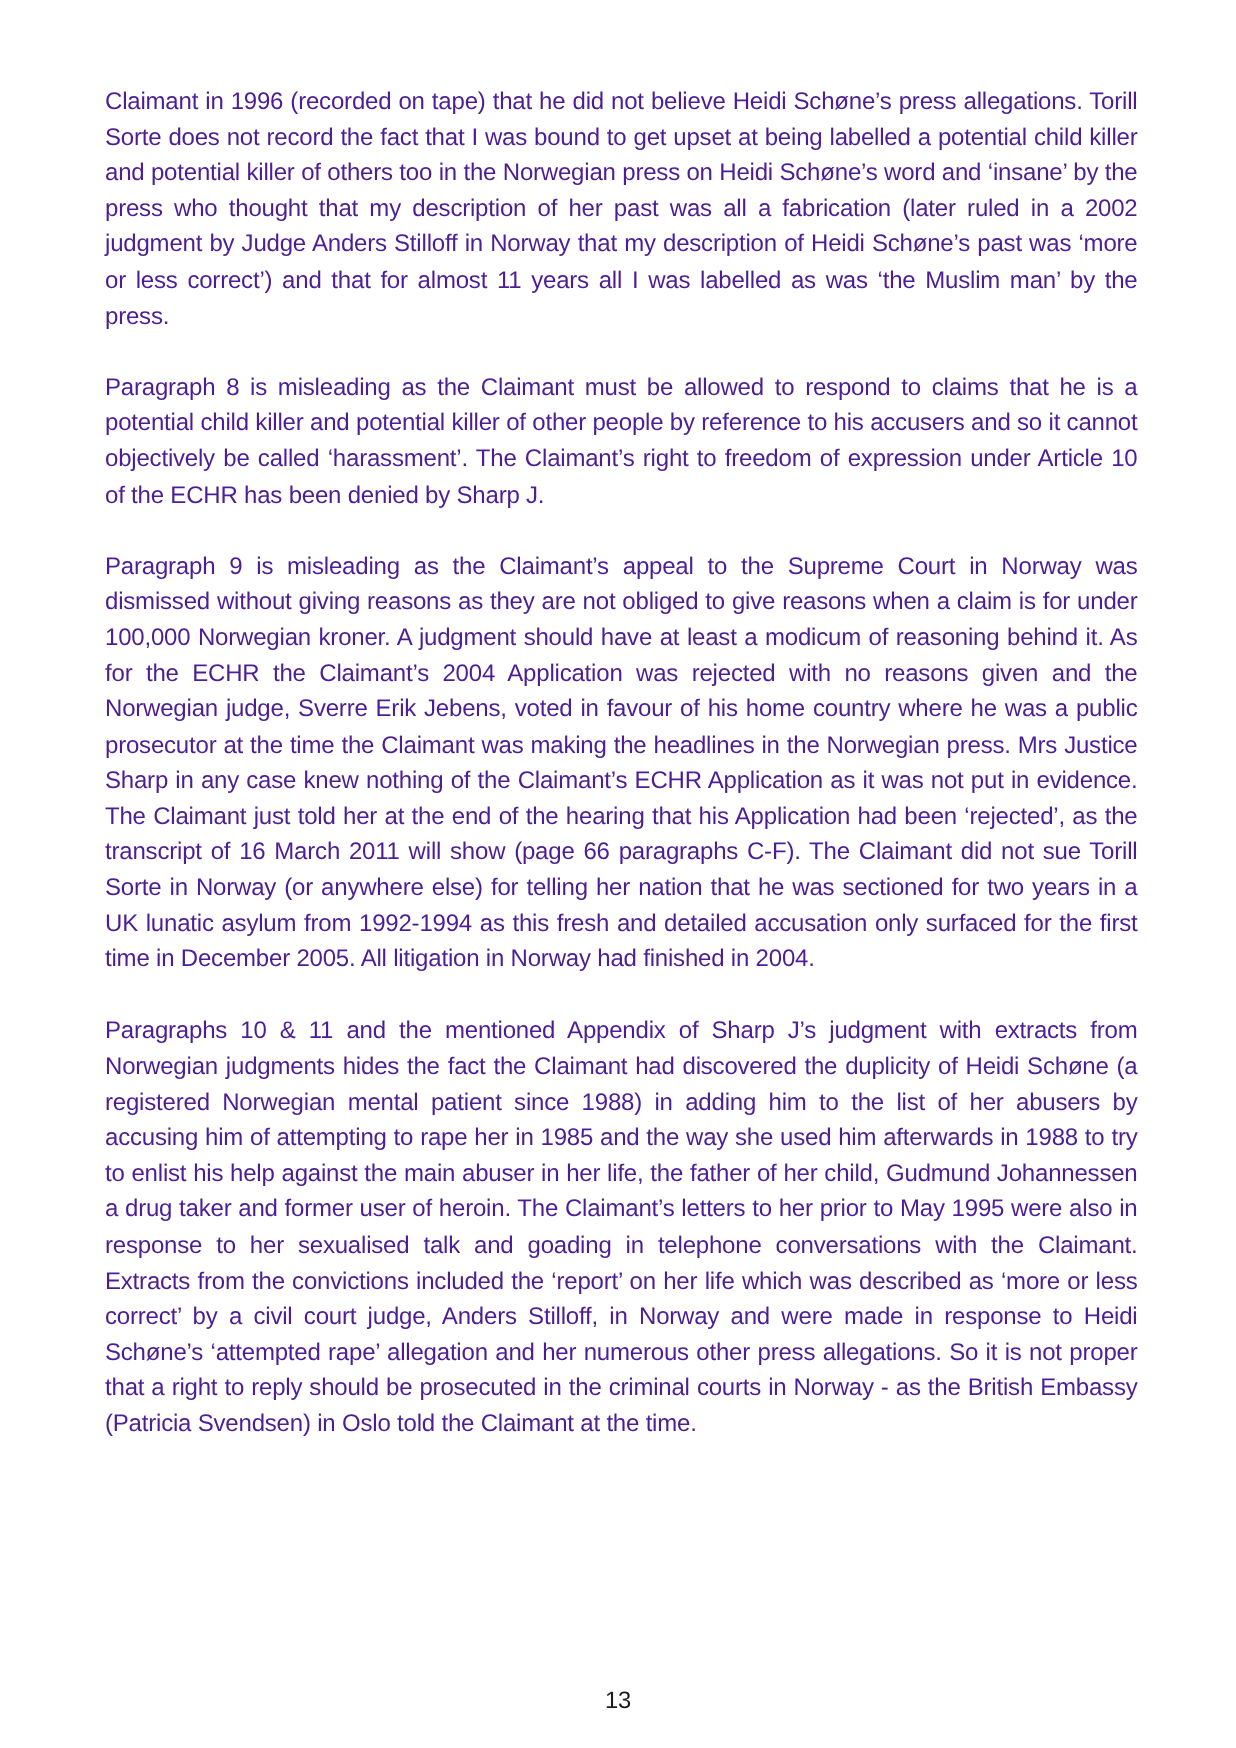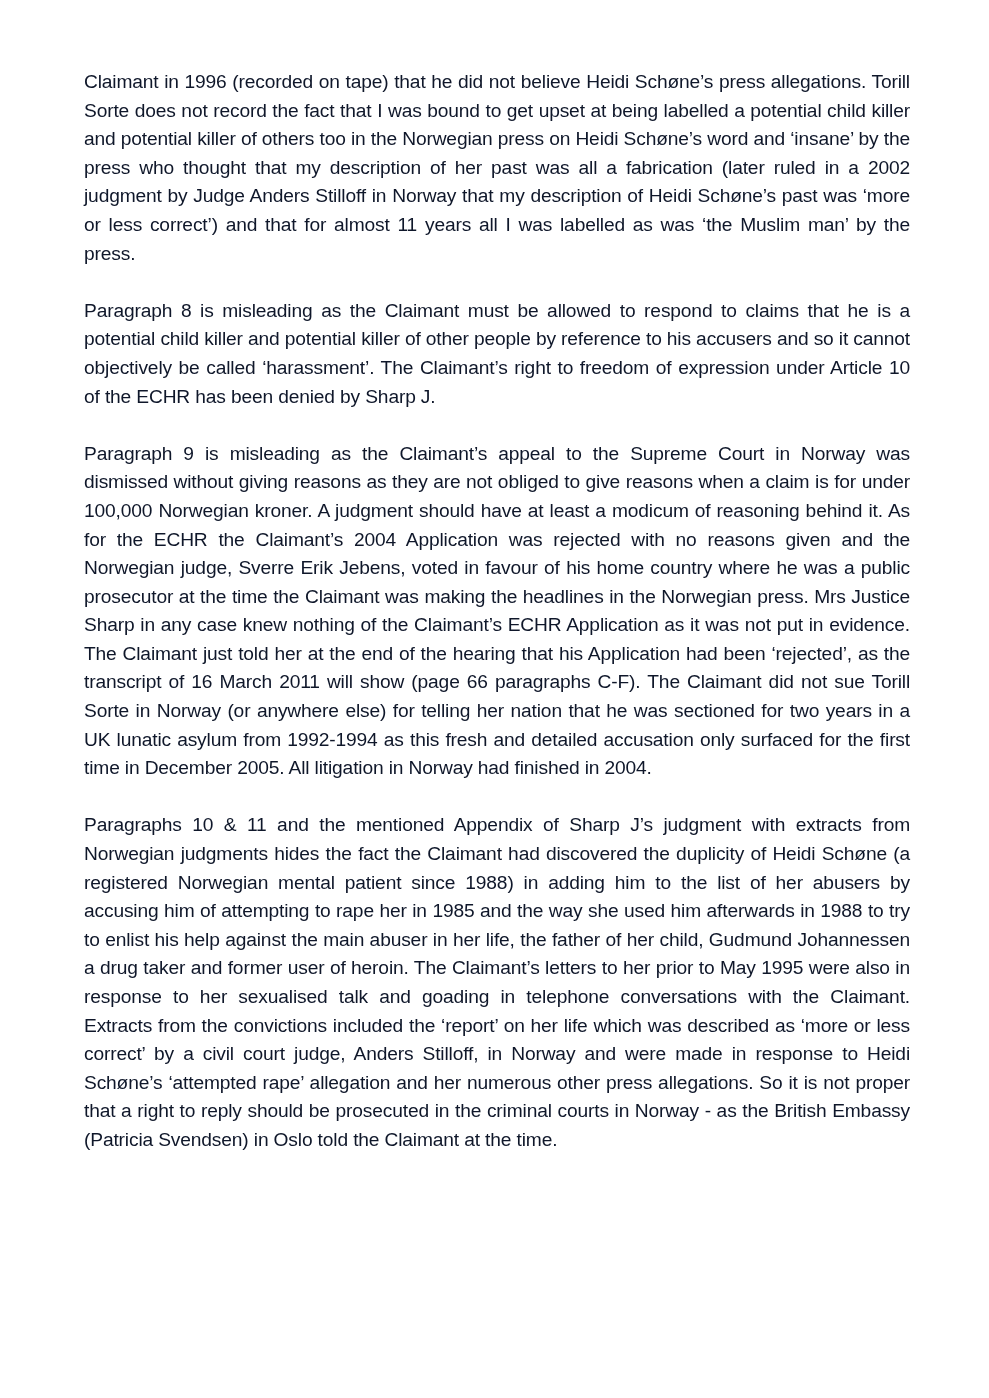--- a/index.html
+++ b/index.html
@@ -29,7 +29,7 @@
       font-family: "Liberation Sans", sans-serif;
       font-size: 19.2px;
       line-height: 28.6px;
-      color: #0f172a;
+      color: #4c1d95;
       text-align: justify;
       letter-spacing: -0.15px;
       word-spacing: 0px;

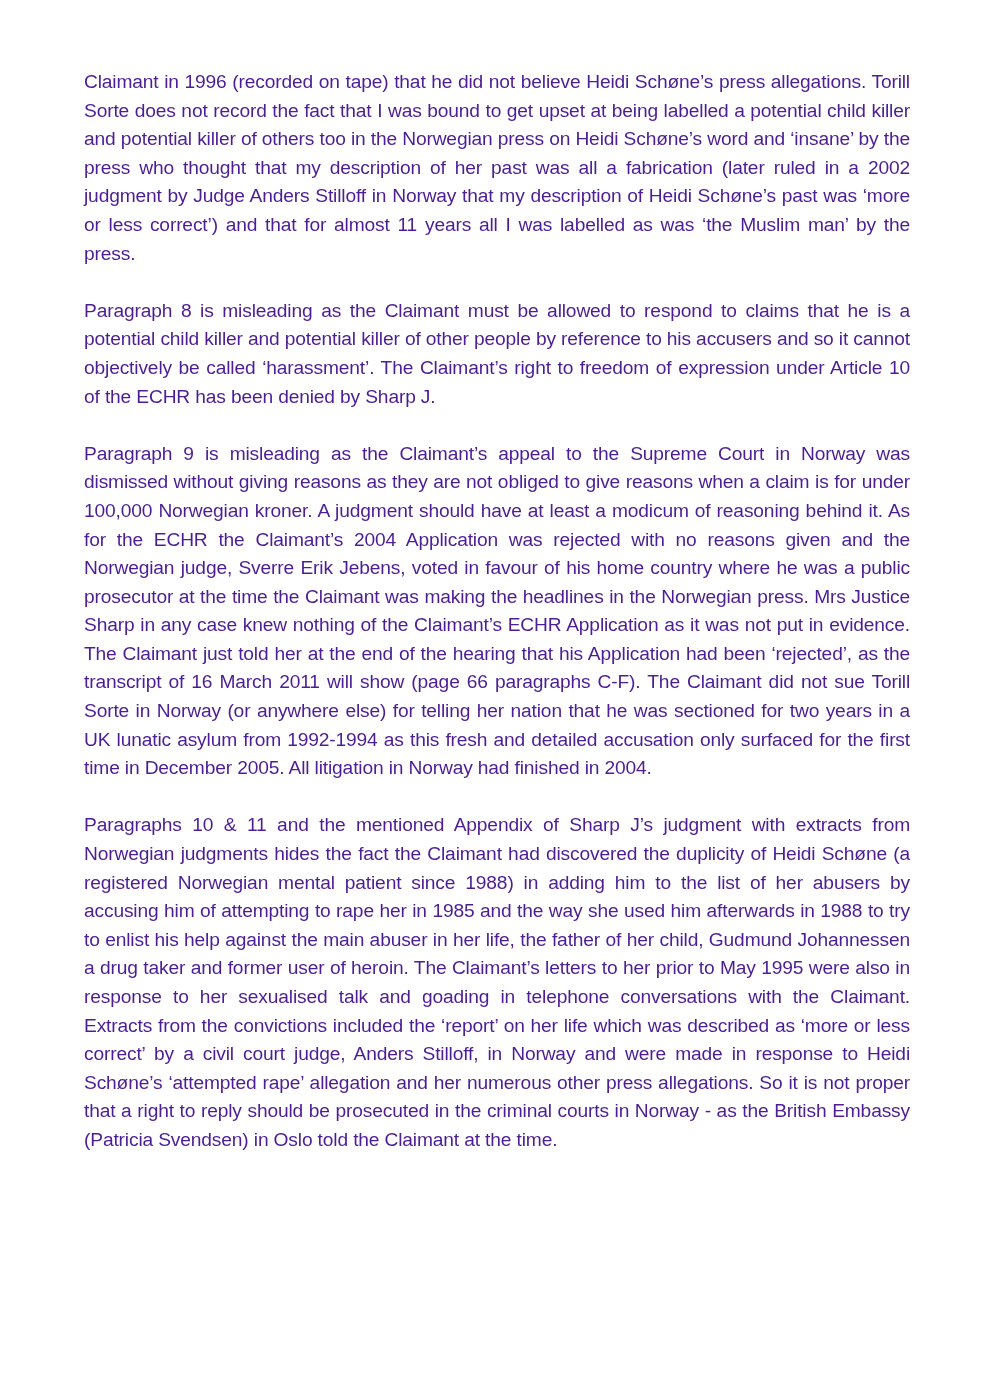--- a/index.html
+++ b/index.html
@@ -69,6 +69,7 @@
 
   </div>
 
+  <div class="page-number">13</div>
 </div>
 
 </body></html>

